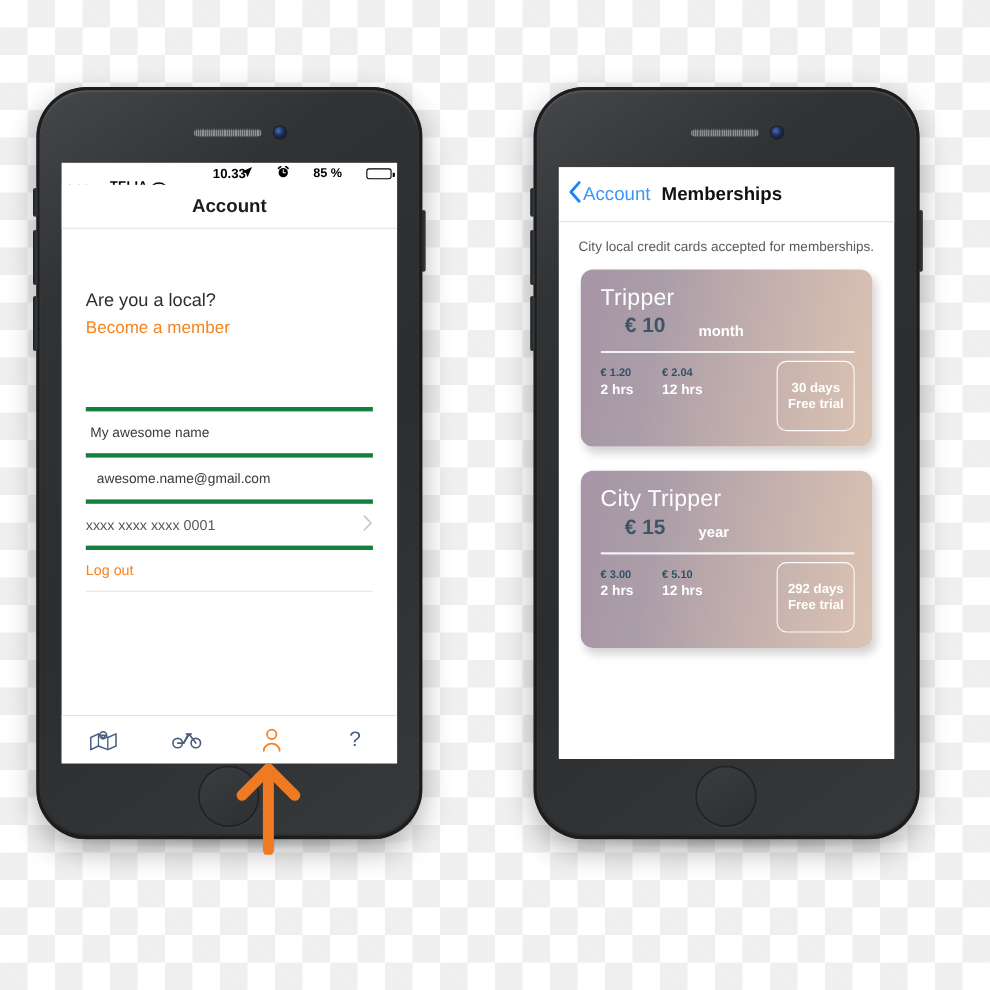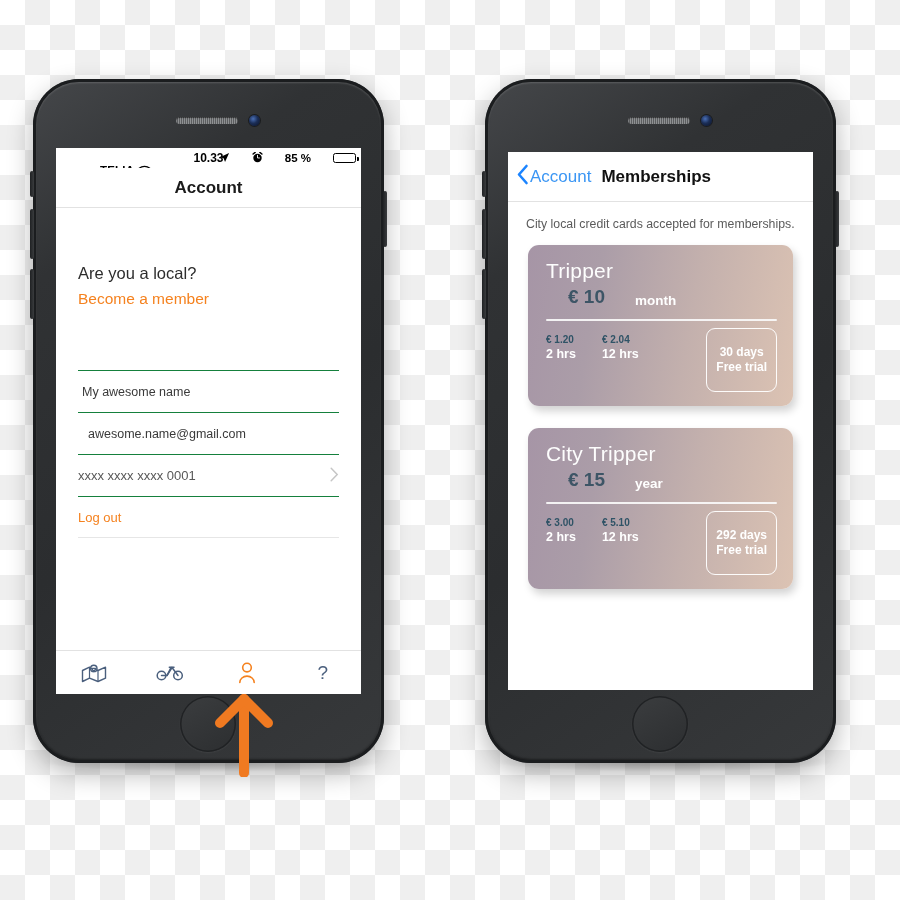--- a/index.html
+++ b/index.html
@@ -120,7 +120,7 @@
   .spacer-gap { height: 62px; }
   .row {
     height: 42px; display: flex; align-items: center;
-    border-top: 1px solid #15803d; font-size: 12.5px; color: #3a3a3a;
+    border-top: 4px solid #15803d; font-size: 12.5px; color: #3a3a3a;
     position: relative;
   }
   .row.last { border-bottom: 1px solid #e6e6e6; }

